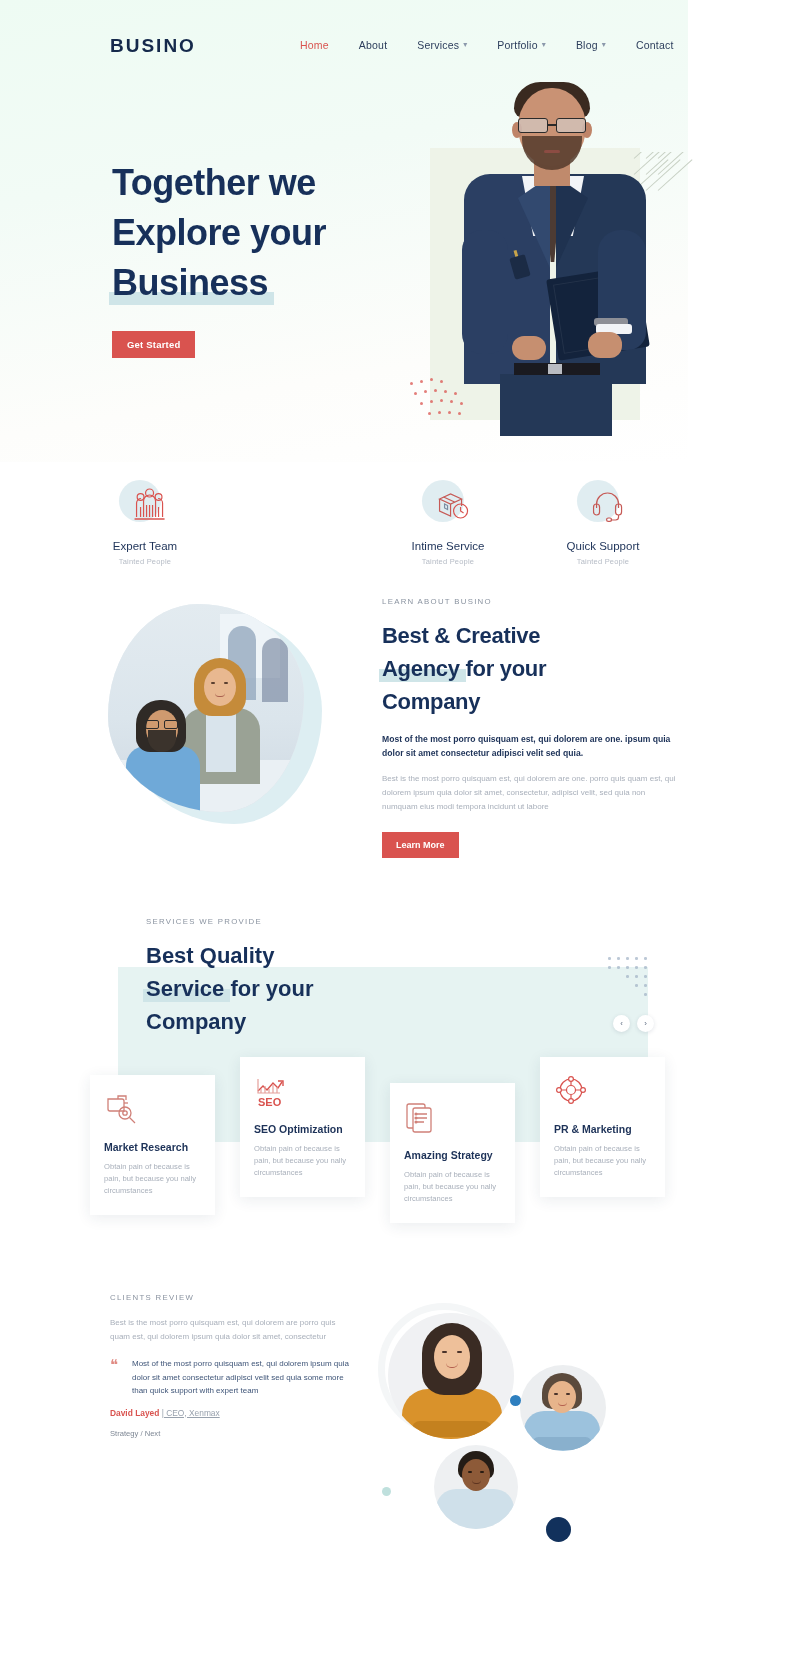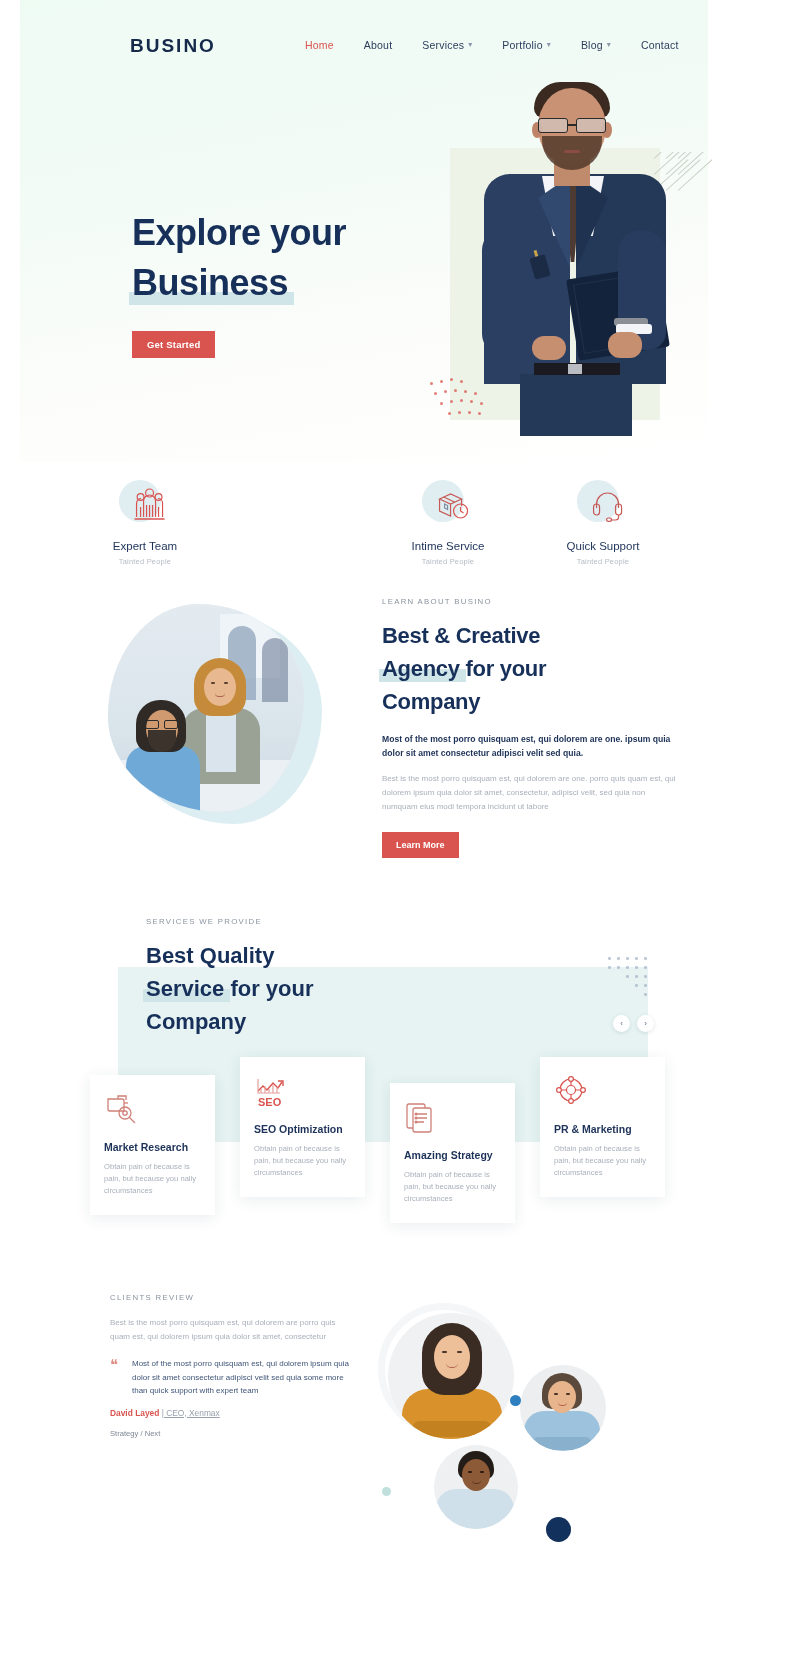--- a/index.html
+++ b/index.html
@@ -16,7 +16,6 @@
   .hero {
     position: absolute; top: 0; left: 0; width: 688px; height: 462px;
     background: linear-gradient(170deg, #eefbf3 0%, #f2fbf6 35%, #fdfdfb 75%, #ffffff 100%);
-    margin-left: 20px;
   }
   .logo {
     position: absolute; left: 110px; top: 35px;

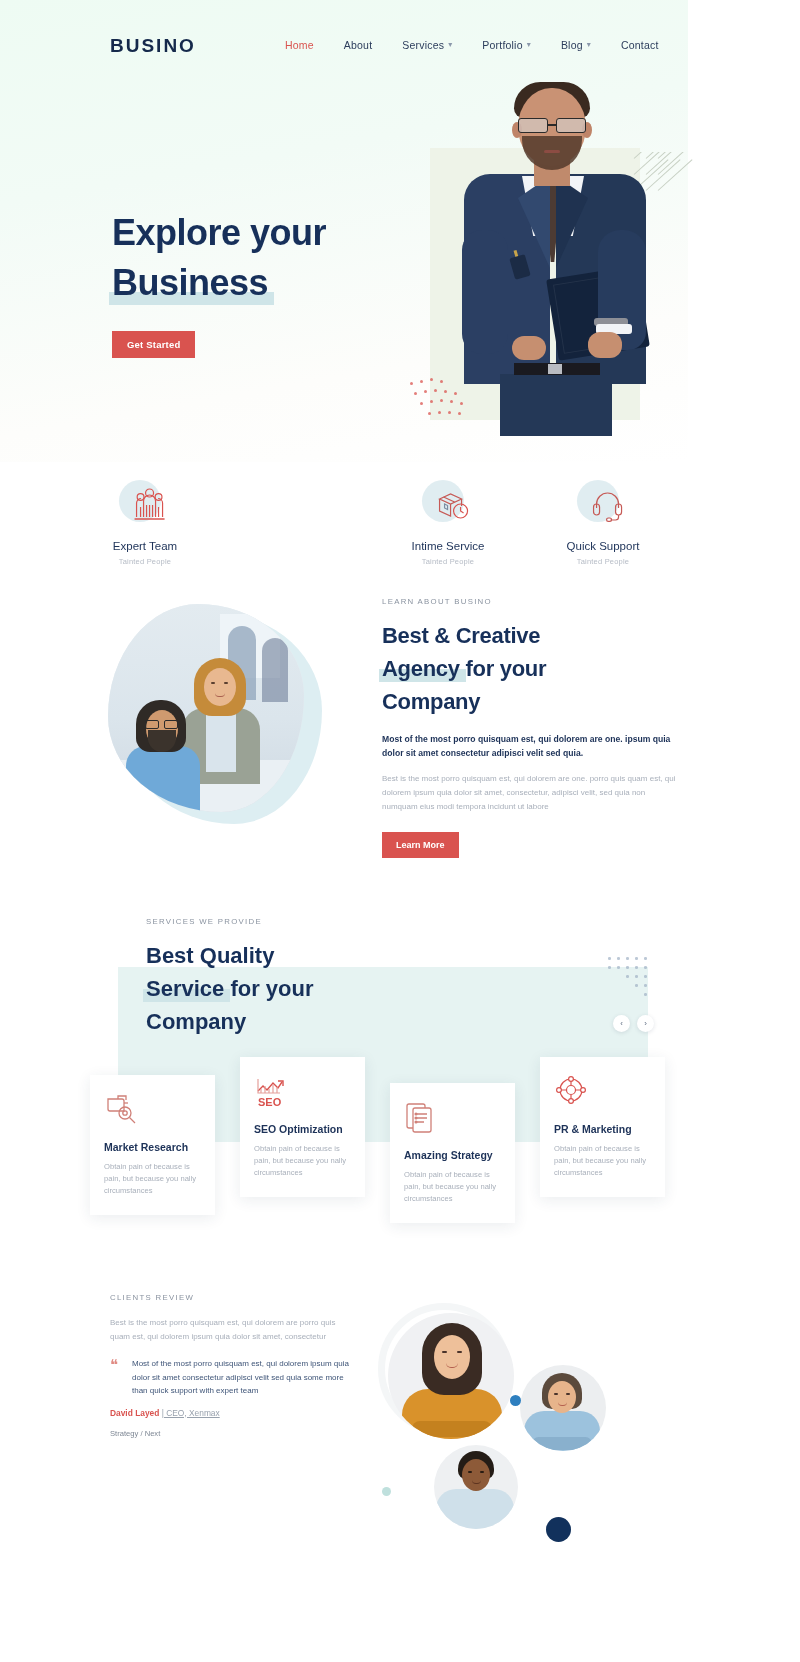--- a/index.html
+++ b/index.html
@@ -23,7 +23,7 @@
     color: #15294b; font-family: "Liberation Sans", sans-serif;
   }
   .nav-links {
-    position: absolute; left: 270px; top: 39px;
+    position: absolute; left: 285px; top: 39px;
     display: flex; align-items: center; gap: 0px;
   }
   .nav-item {

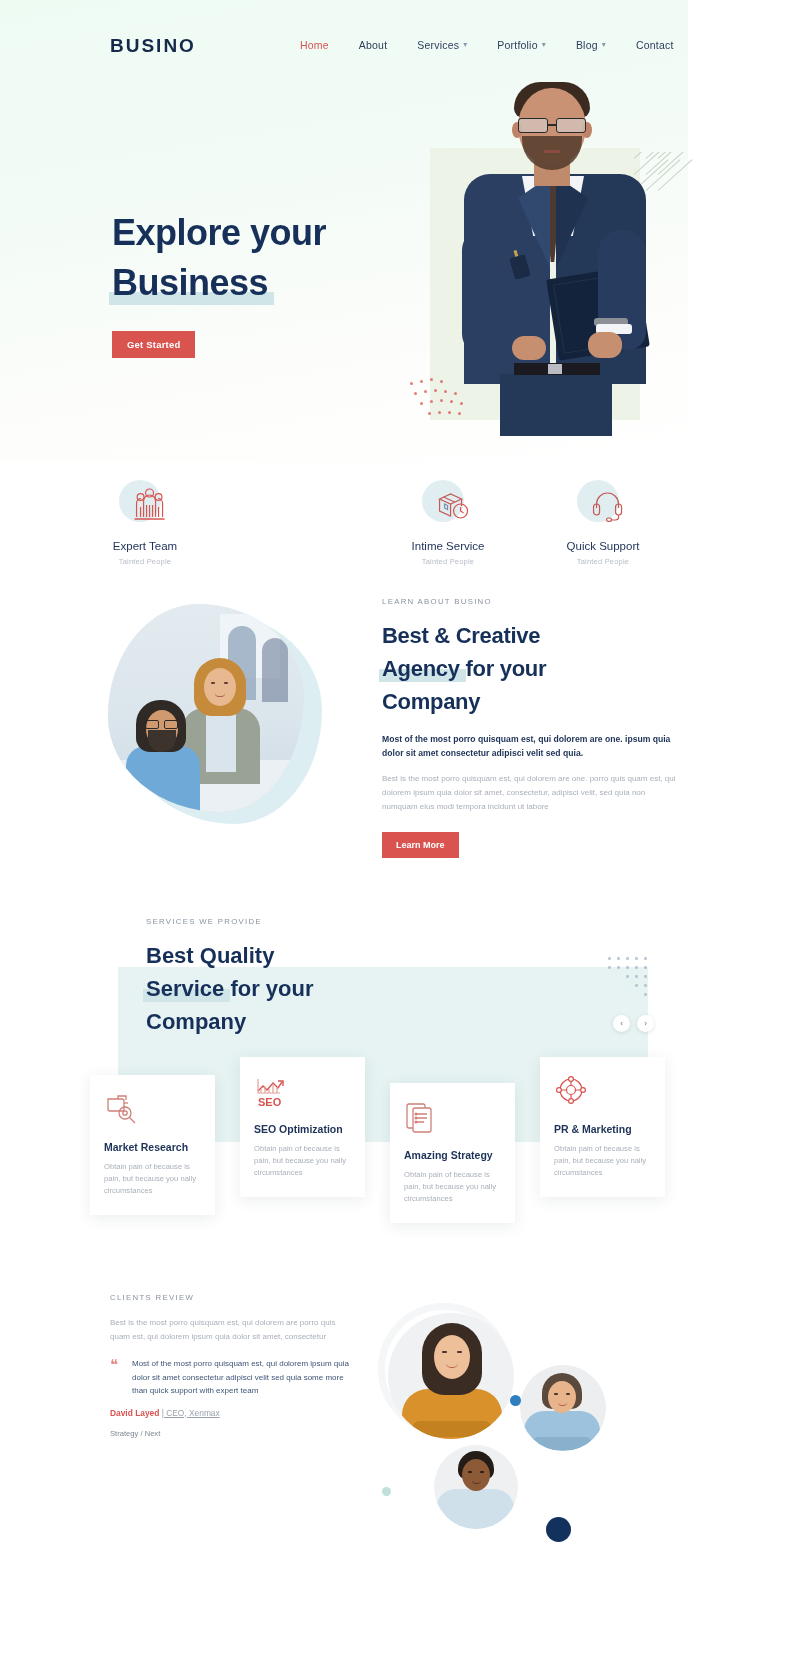--- a/index.html
+++ b/index.html
@@ -263,7 +263,7 @@
     </div>
 
     <h1 class="hero-title">
-      <br>
+      <span>Together we</span><br>
       <span>Explore your</span><br>
       <span class="hl">Business</span>
     </h1>

